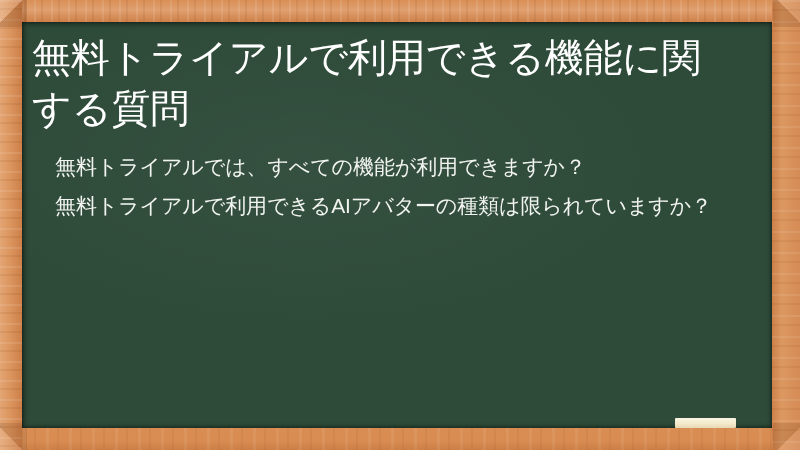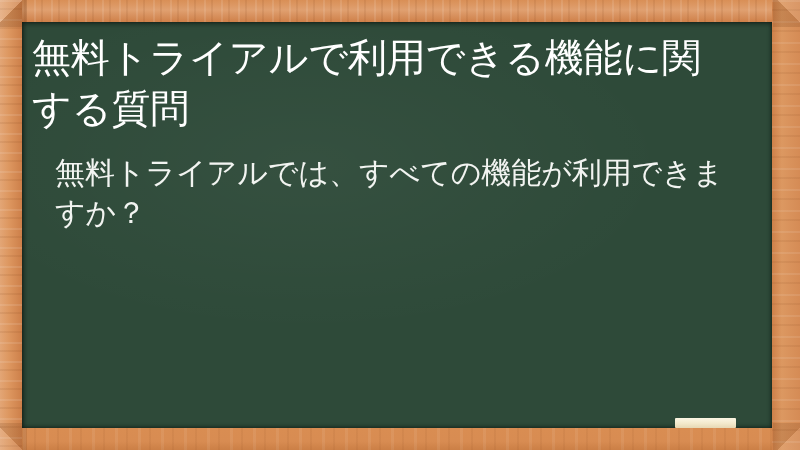--- a/index.html
+++ b/index.html
@@ -131,7 +131,7 @@
   }
   .question-item {
     color: #f2f4f1;
-    font-size: 30px;
+    font-size: 21px;
     font-weight: 400;
     line-height: 1.33;
     letter-spacing: -0.1px;

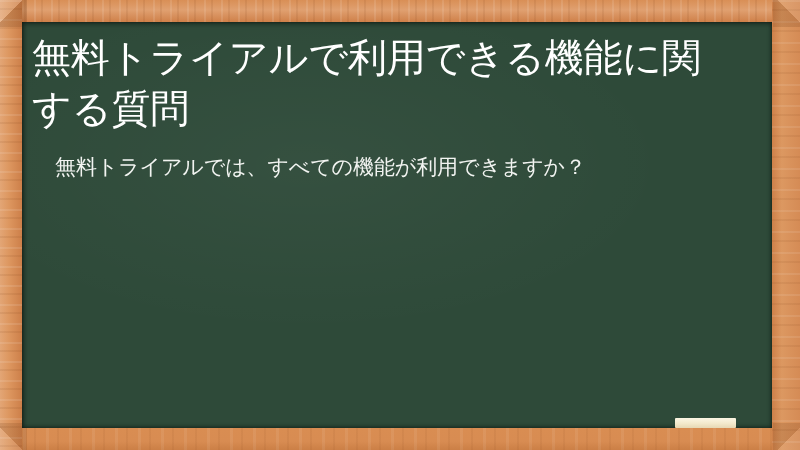--- a/index.html
+++ b/index.html
@@ -174,6 +174,7 @@
 
       <ul class="question-list">
         <li class="question-item">無料トライアルでは、すべての機能が利用できますか？</li>
+        <li class="question-item">無料トライアルで利用できるAIアバターの種類は限られていますか？</li>
       </ul>
 
     </div>

